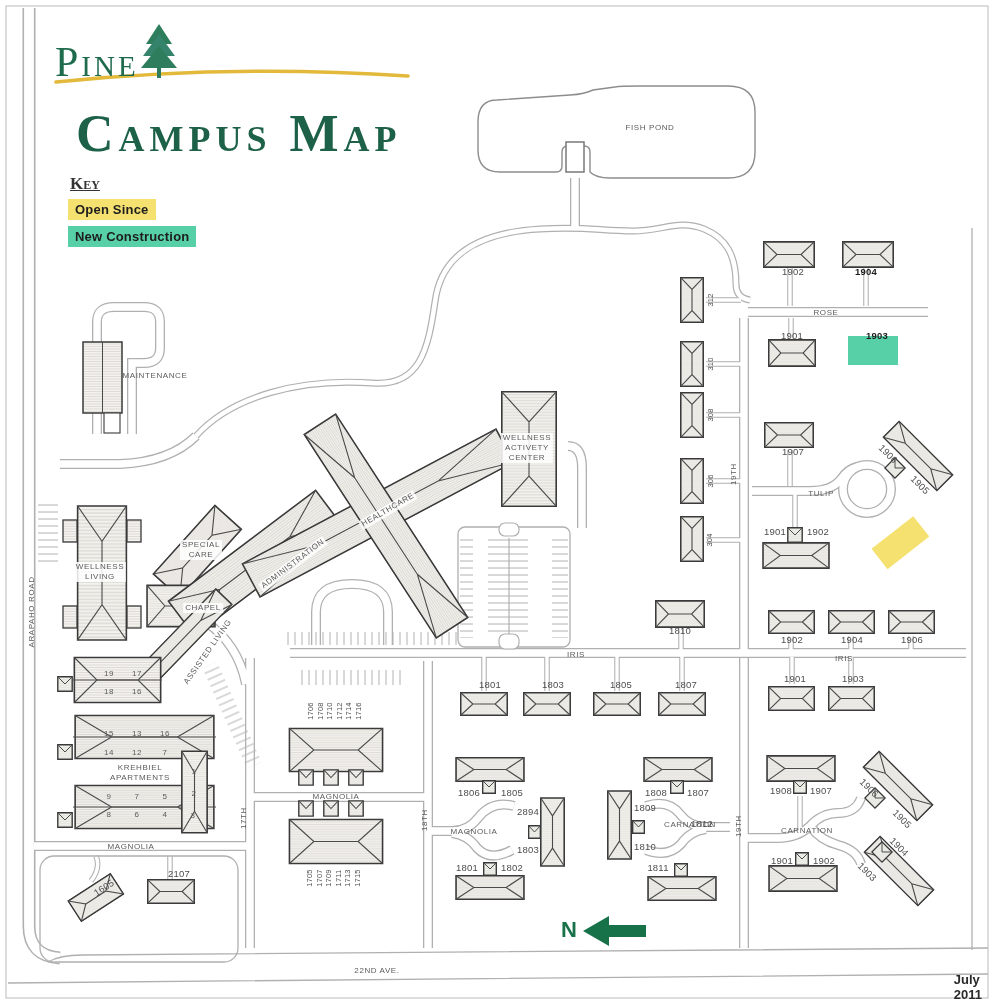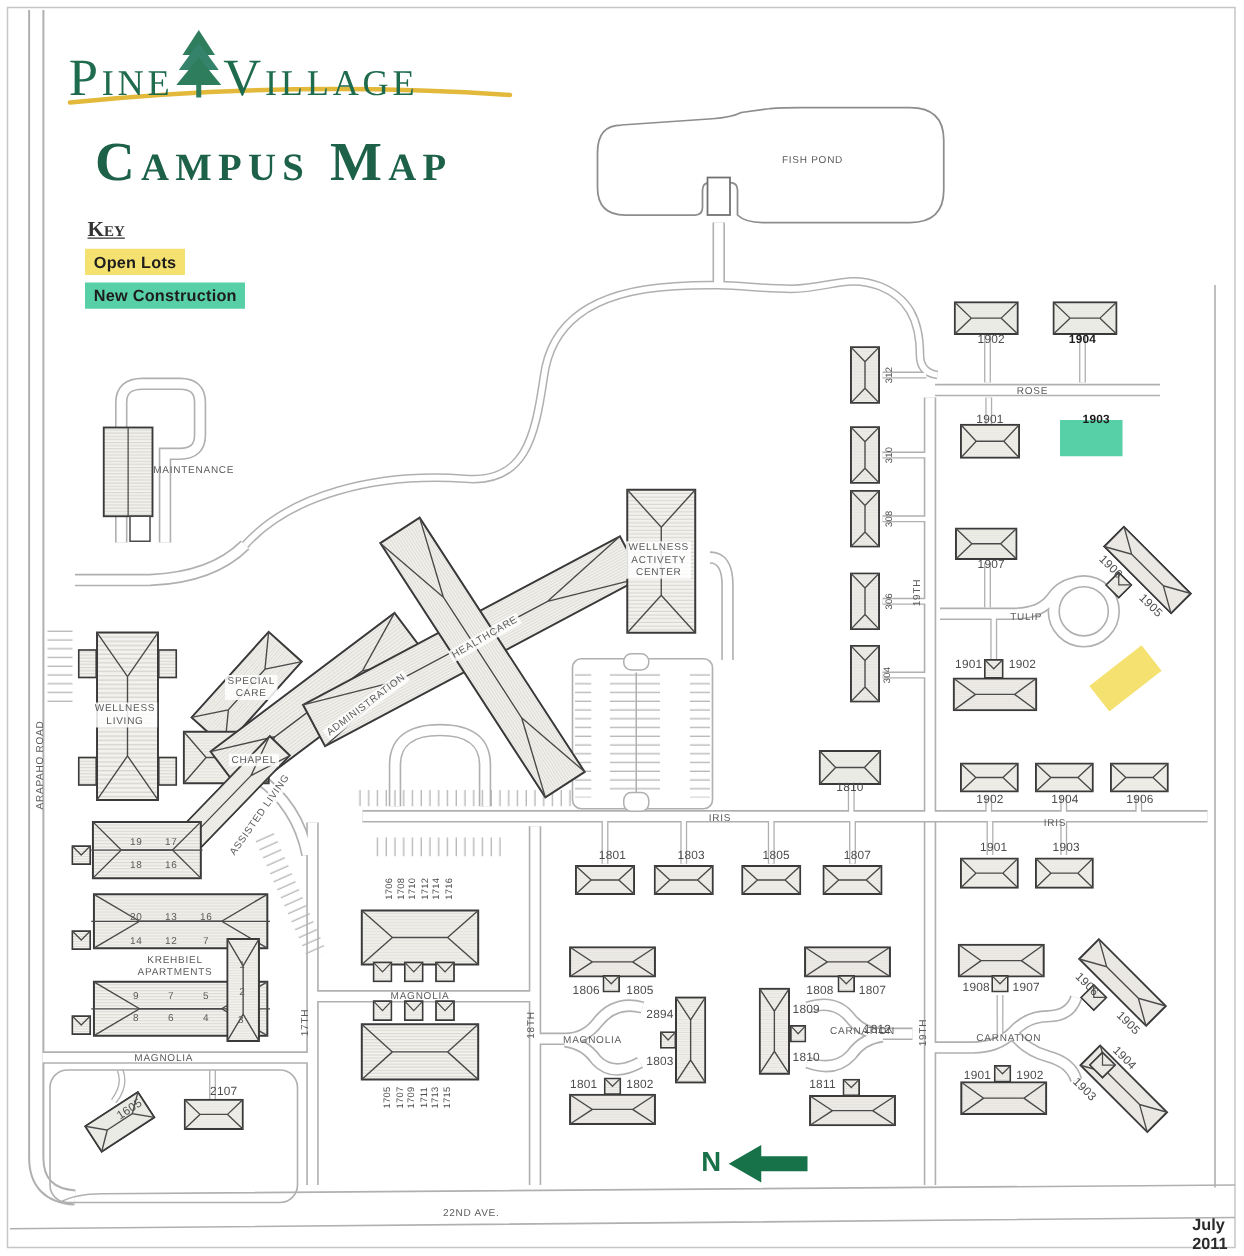--- a/index.html
+++ b/index.html
@@ -250,7 +250,6 @@
       <polygon points="18,24 0,46 36,46" fill="#2E7D5C"></polygon>
     </svg>
   </span>
-  <span class="word"><span class="big">V</span>ILLAGE</span>
 </div>
 <div class="maptitle">Campus Map</div>
 <div class="keyhead">Key</div>

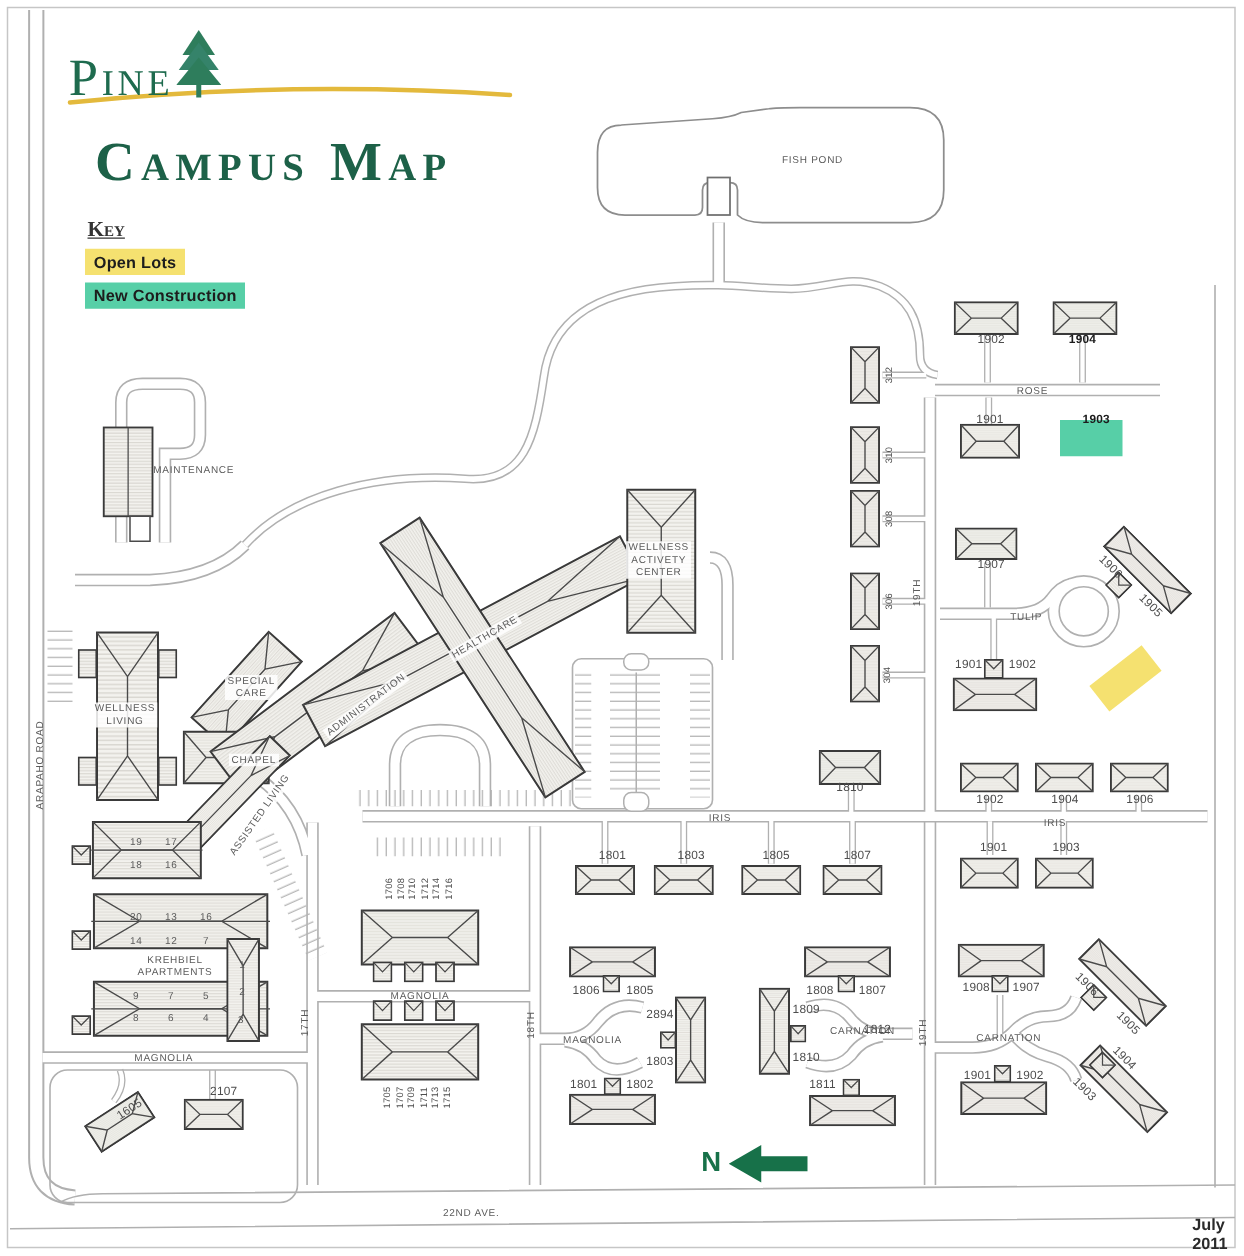--- a/index.html
+++ b/index.html
@@ -16,7 +16,7 @@
   .tagline{position:absolute;left:56px;top:88px;color:#6E977F;font-family:"Liberation Serif",serif;
            font-variant:small-caps;font-size:14px;letter-spacing:1.6px;white-space:nowrap;}
   .maptitle{position:absolute;left:76px;top:104px;color:#1D6148;font-family:"Liberation Serif",serif;
-            font-variant:small-caps;font-size:44px;font-weight:600;letter-spacing:5px;}
+            font-variant:small-caps;font-size:52px;font-weight:600;letter-spacing:5px;}
   .keyhead{position:absolute;left:70px;top:174px;color:#333;font-family:"Liberation Serif",serif;
            font-variant:small-caps;font-size:17px;font-weight:700;text-decoration:underline;}
   .chip{position:absolute;left:68px;font-size:13px;font-weight:700;color:#1d1d1d;

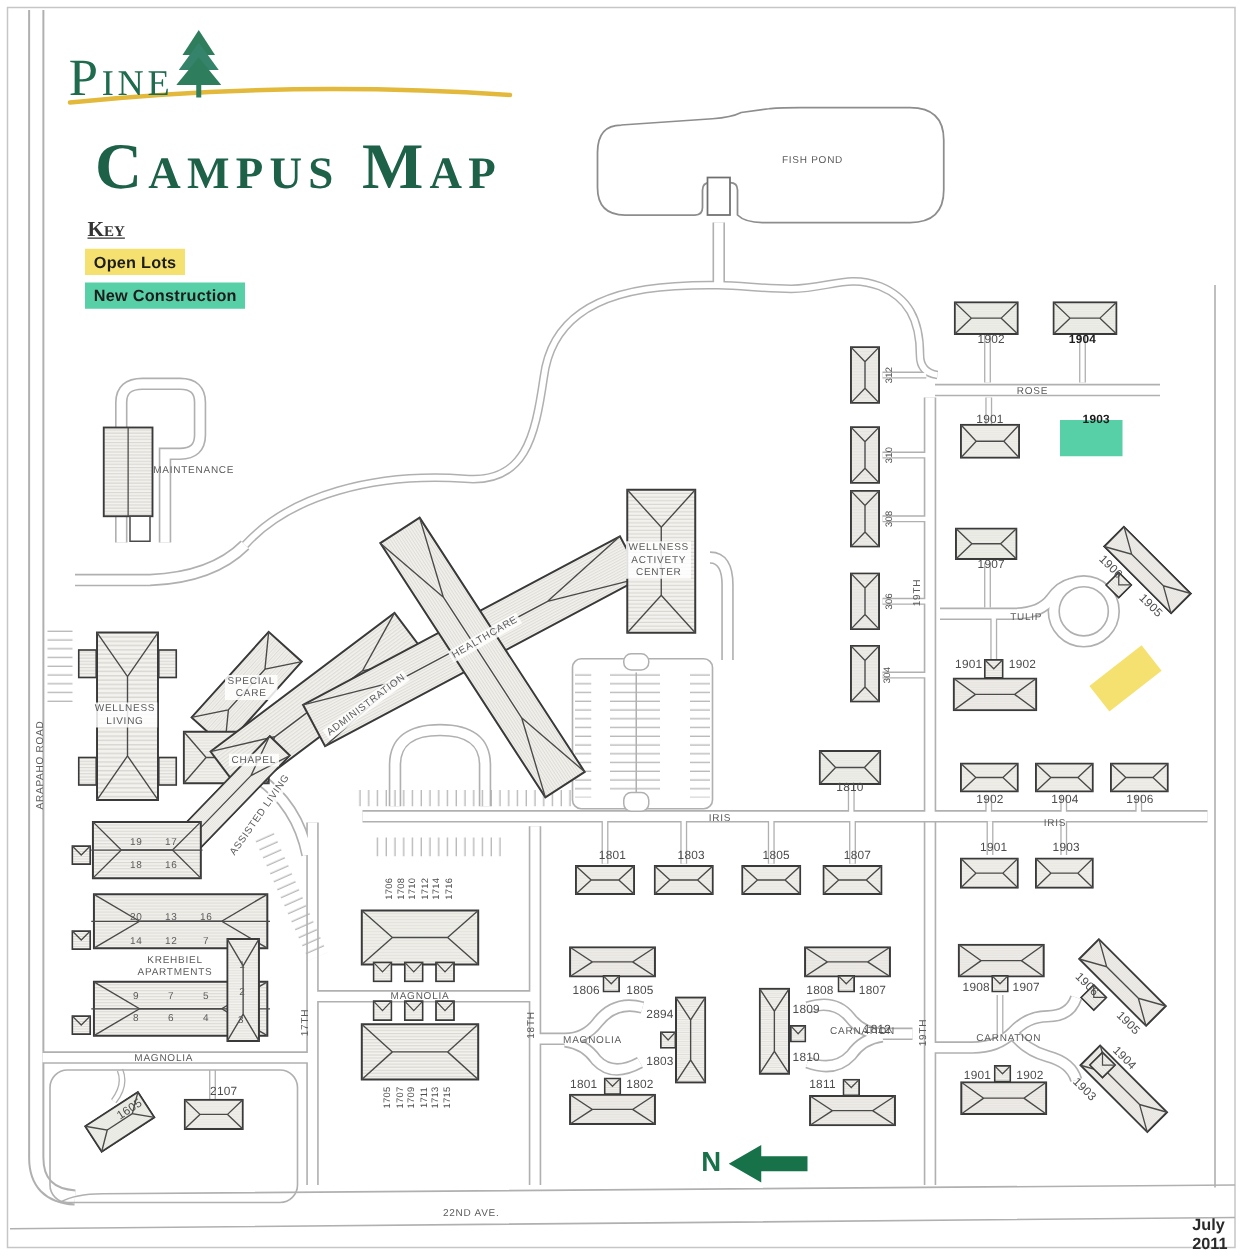--- a/index.html
+++ b/index.html
@@ -253,7 +253,7 @@
 </div>
 <div class="maptitle">Campus Map</div>
 <div class="keyhead">Key</div>
-<div class="chip open">Open Lots</div>
+<div class="chip open">Open Since</div>
 <div class="chip newc">New Construction</div>
 
 <div class="ml" style="left:650px;top:128px">FISH POND</div>

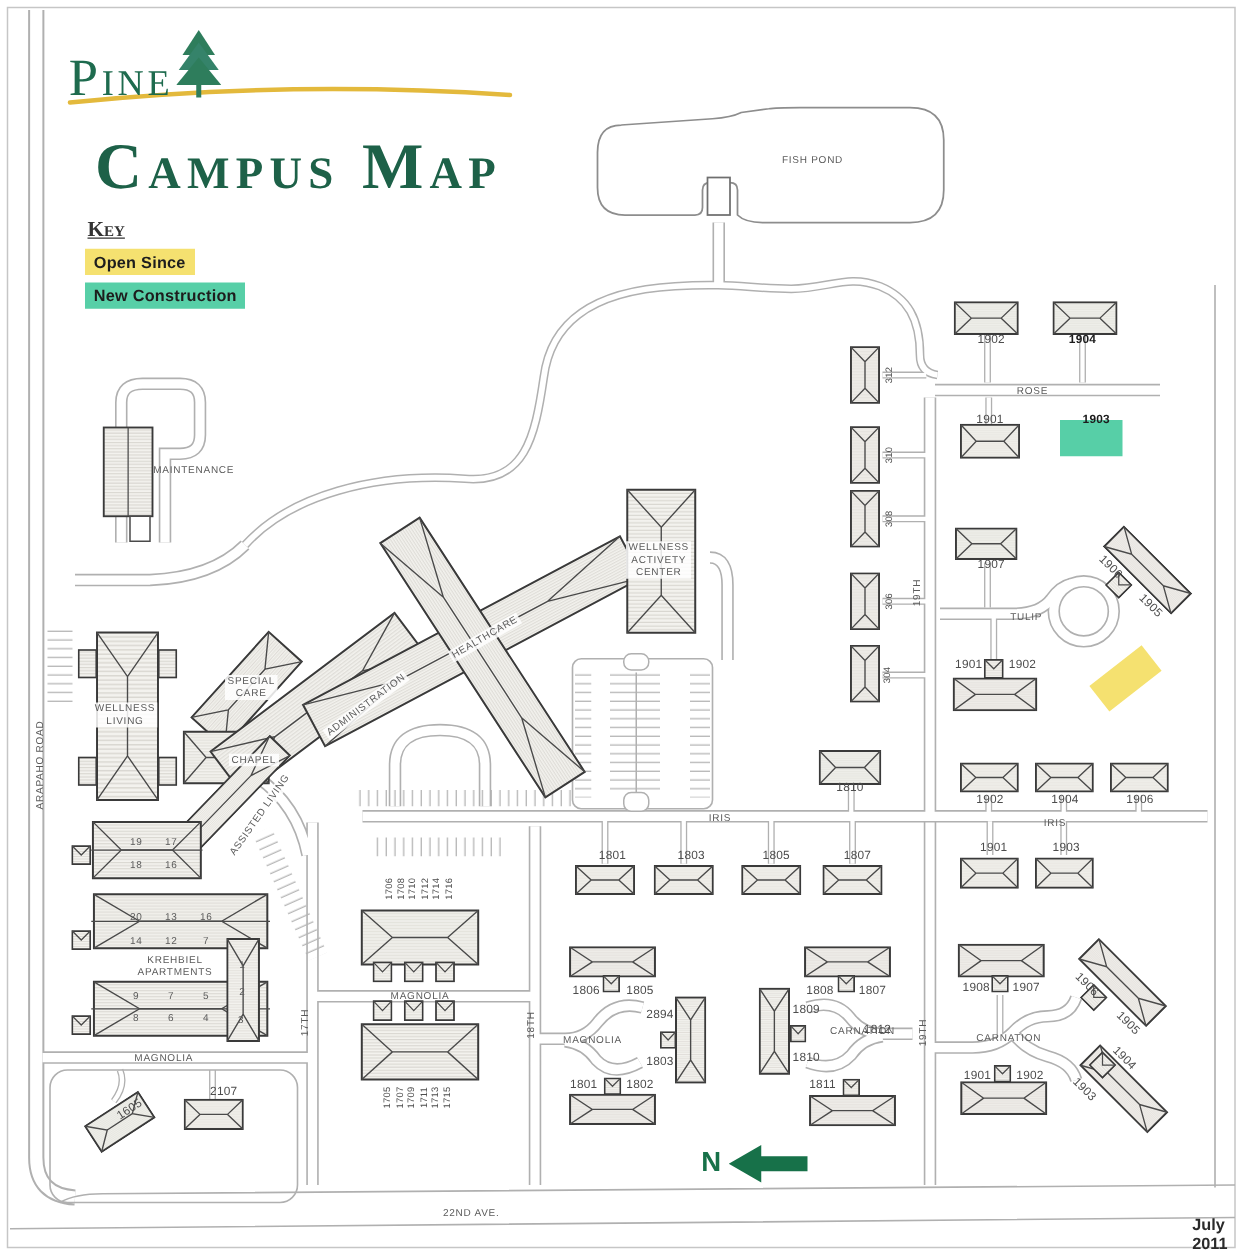--- a/index.html
+++ b/index.html
@@ -351,7 +351,7 @@
 <div class="ml" style="left:137px;top:674px">17</div>
 <div class="ml" style="left:109px;top:692px">18</div>
 <div class="ml" style="left:137px;top:692px">16</div>
-<div class="ml" style="left:109px;top:734px">20</div>
+<div class="ml" style="left:109px;top:734px">15</div>
 <div class="ml" style="left:137px;top:734px">13</div>
 <div class="ml" style="left:165px;top:734px">16</div>
 <div class="ml" style="left:109px;top:753px">14</div>

